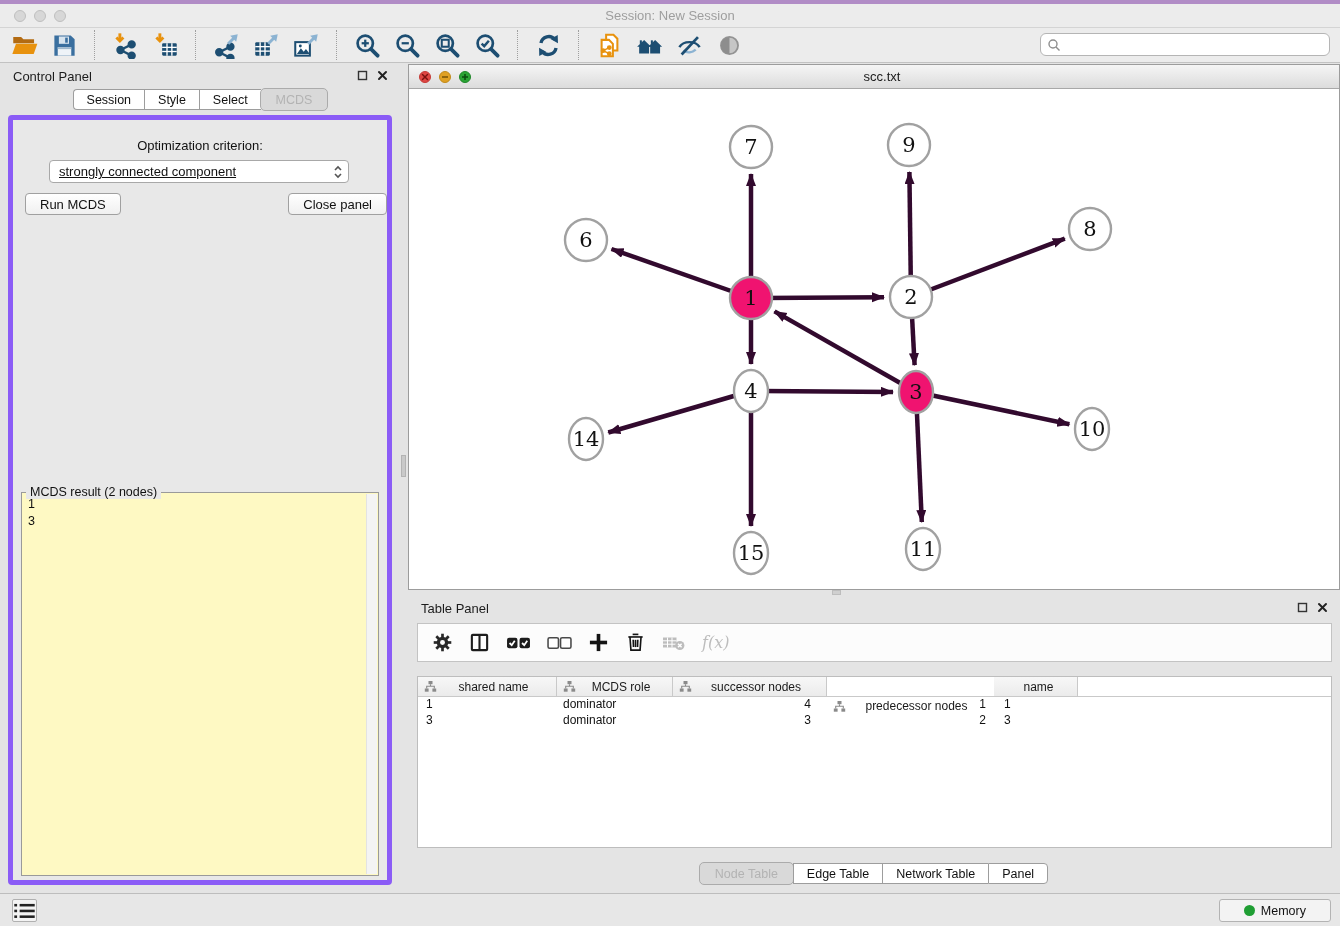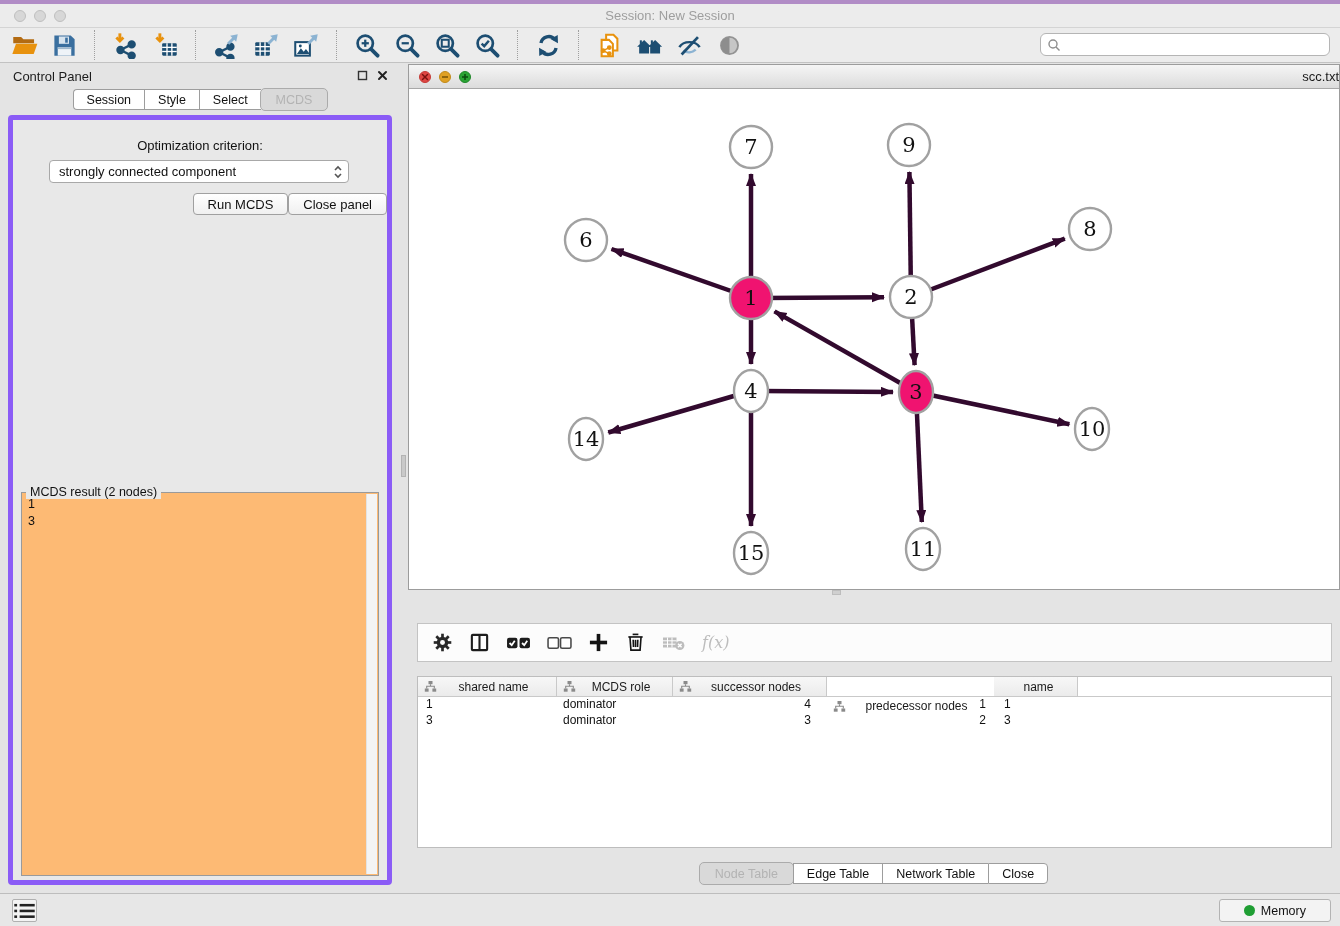--- a/index.html
+++ b/index.html
@@ -58,7 +58,7 @@
   #traffic-net { position:absolute; left:10px; top:6px; display:flex; gap:8px; }
   .tlc { width:12px; height:12px; border-radius:50%; display:flex; align-items:center; justify-content:center; }
   .tlc svg { width:8px; height:8px; }
-  #nw-title { position:absolute; left:16px; right:0; top:0; height:24px; line-height:24px; text-align:right; font-size:13px; color:#1a1a1a; }
+  #nw-title { position:absolute; left:16px; right:0; top:0; height:24px; line-height:24px; text-align:center; font-size:13px; color:#1a1a1a; }
   #nw-canvas { position:absolute; left:0; right:0; top:24px; bottom:0; background:#fff; overflow:hidden; }
 
   

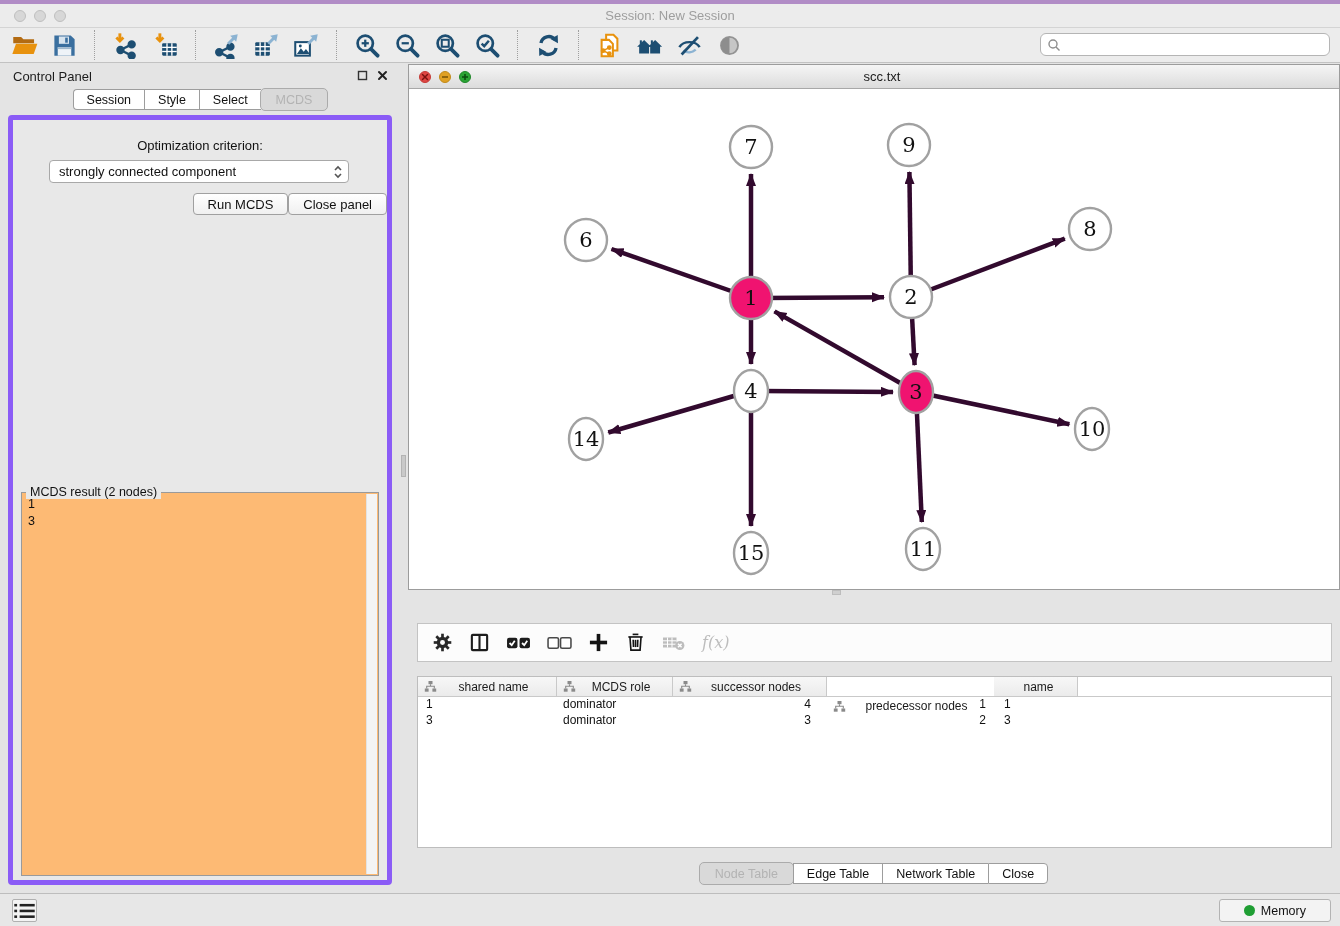--- a/index.html
+++ b/index.html
@@ -36,7 +36,7 @@
   .tab.sel { background:#d9d9d9; color:#b3b3b3; border:1px solid #ababab; border-radius:5px; margin:-1px -1px; padding:3px 15px; height:23px; }
   #cp-body { position:absolute; left:8px; right:8px; top:52px; bottom:8px; border:5px solid #8b5cf6; border-radius:4px; background:#e8e8e8; }
   #opt-label { position:absolute; left:0; right:0; top:18px; text-align:center; font-size:13px; color:#111; }
-  #criterion-select { position:absolute; left:36px; right:38px; top:40px; height:23px; background:#fff; border:1px solid #a8a8a8; border-radius:4px; font-size:13px; color:#111; display:flex; align-items:center; padding-left:9px; }
+  #criterion-select { position:absolute; left:36px; right:38px; top:40px; height:23px; background:#fff; border:1px solid #a8a8a8; border-radius:4px; font-size:13px; color:#111; display:flex; align-items:center; padding-left:9px;text-decoration:underline; }
   #criterion-select svg { position:absolute; right:5px; top:3px; width:10px; height:16px; }
   #cp-buttons { position:absolute; left:12px; right:0; top:73px; display:flex; justify-content:flex-end; }
   .mac-btn { height:22px; padding:0 14px; font-size:13px; color:#111; background:linear-gradient(#ffffff,#f0f0f0); border:1px solid #a0a0a0; border-radius:4px; font-family:"Liberation Sans",sans-serif; }

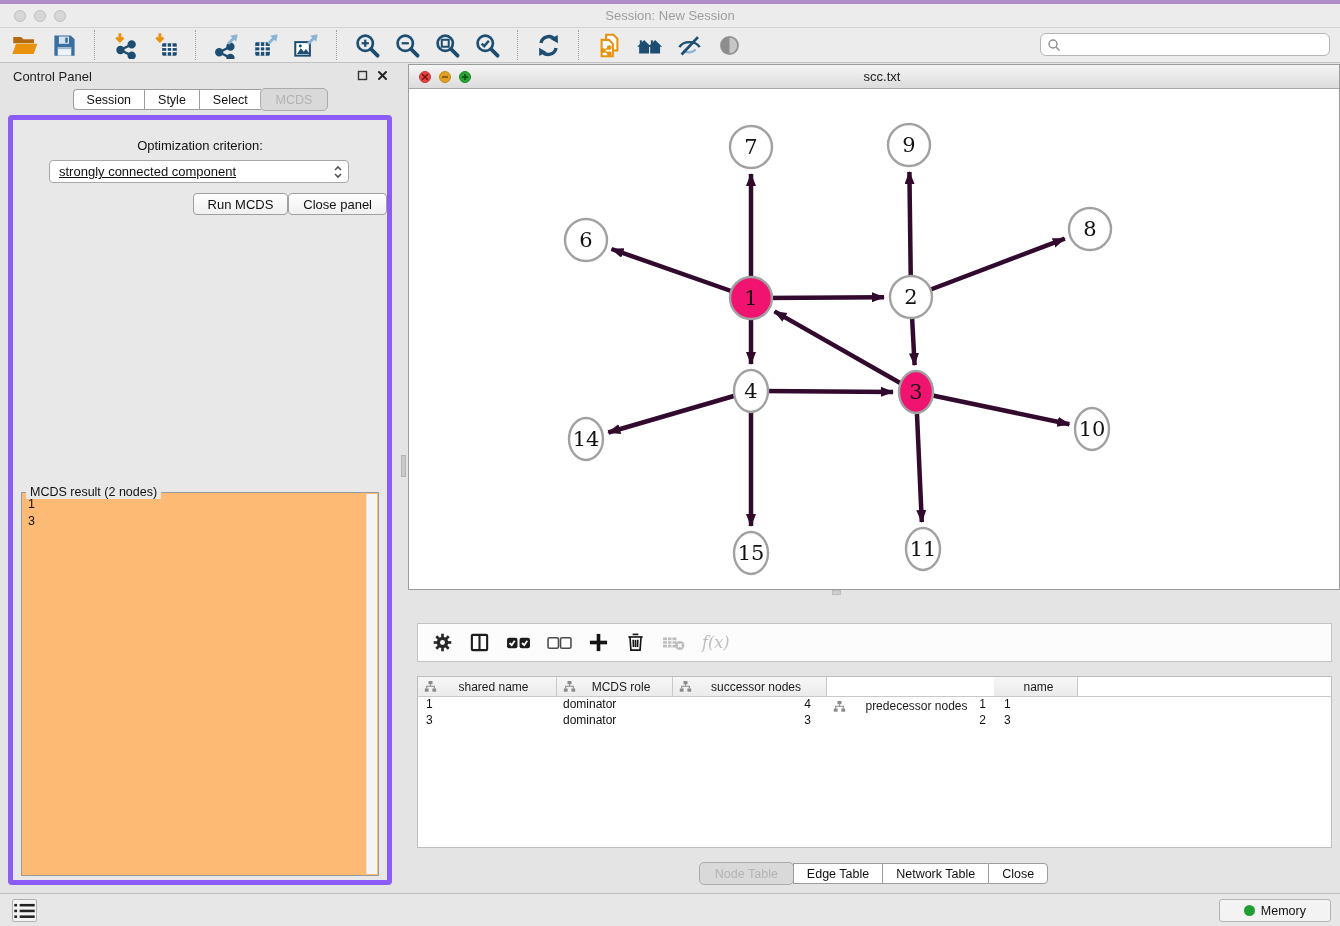--- a/index.html
+++ b/index.html
@@ -38,7 +38,7 @@
   #opt-label { position:absolute; left:0; right:0; top:18px; text-align:center; font-size:13px; color:#111; }
   #criterion-select { position:absolute; left:36px; right:38px; top:40px; height:23px; background:#fff; border:1px solid #a8a8a8; border-radius:4px; font-size:13px; color:#111; display:flex; align-items:center; padding-left:9px;text-decoration:underline; }
   #criterion-select svg { position:absolute; right:5px; top:3px; width:10px; height:16px; }
-  #cp-buttons { position:absolute; left:12px; right:0; top:73px; display:flex; justify-content:flex-end; }
+  #cp-buttons { position:absolute; left:12px; right:0; top:73px; display:flex; justify-content:space-between; }
   .mac-btn { height:22px; padding:0 14px; font-size:13px; color:#111; background:linear-gradient(#ffffff,#f0f0f0); border:1px solid #a0a0a0; border-radius:4px; font-family:"Liberation Sans",sans-serif; }
   #result-group { position:absolute; left:8px; right:8px; top:372px; bottom:4px; border:1px solid #9a9a9a; background:#fdba74; }
   #result-legend { position:absolute; top:-8px; left:4px; background:#e8e8e8; padding:0 4px; font-size:12.5px; color:#111; }

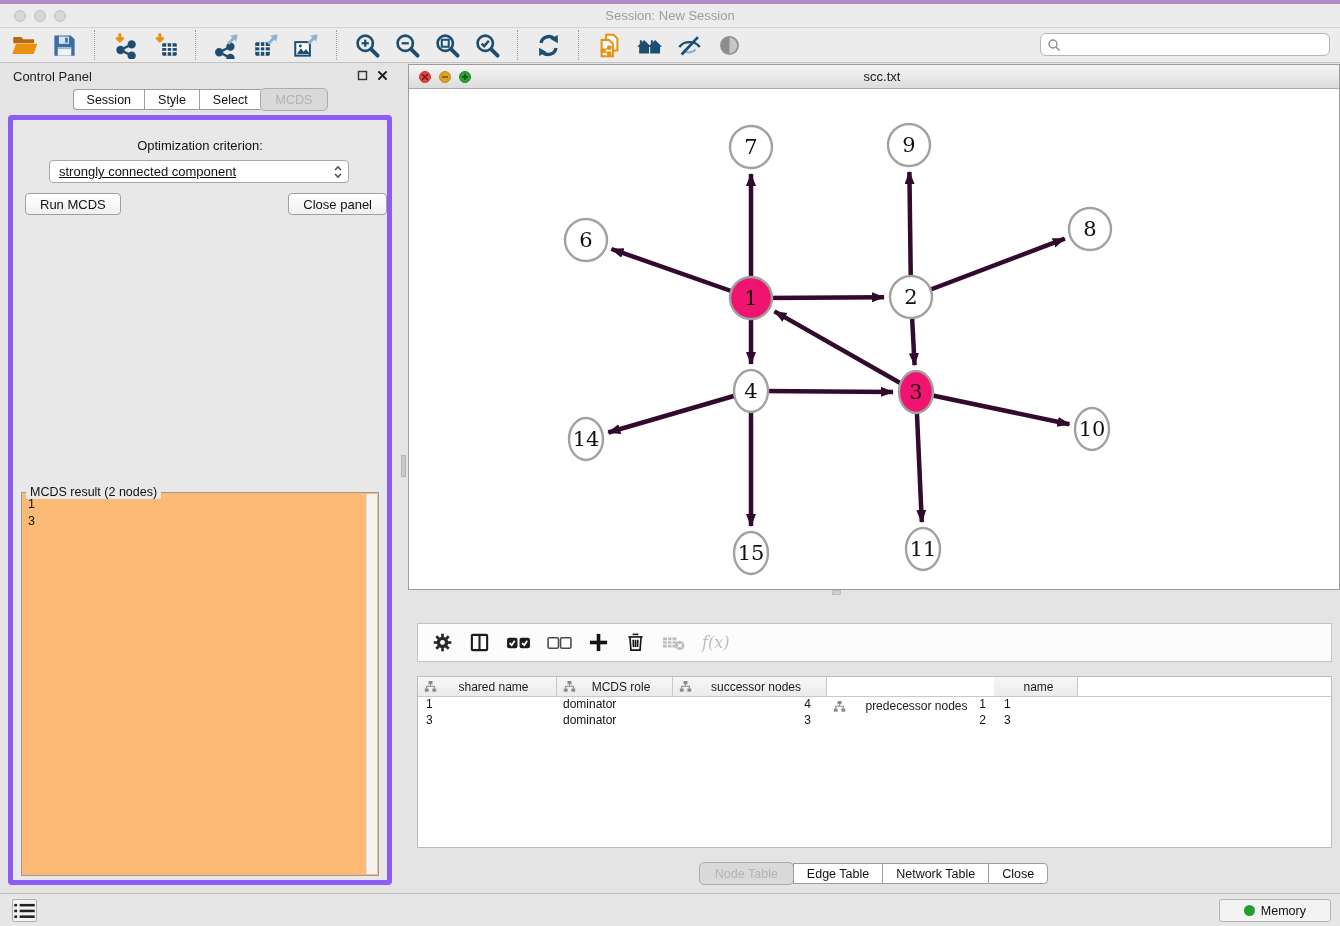--- a/index.html
+++ b/index.html
@@ -40,7 +40,7 @@
   #criterion-select svg { position:absolute; right:5px; top:3px; width:10px; height:16px; }
   #cp-buttons { position:absolute; left:12px; right:0; top:73px; display:flex; justify-content:space-between; }
   .mac-btn { height:22px; padding:0 14px; font-size:13px; color:#111; background:linear-gradient(#ffffff,#f0f0f0); border:1px solid #a0a0a0; border-radius:4px; font-family:"Liberation Sans",sans-serif; }
-  #result-group { position:absolute; left:8px; right:8px; top:372px; bottom:4px; border:1px solid #9a9a9a; background:#fdba74; }
+  #result-group { position:absolute; left:8px; right:8px; top:372px; bottom:4px; border:1px solid #9a9a9a; background:#fef9c3; }
   #result-legend { position:absolute; top:-8px; left:4px; background:#e8e8e8; padding:0 4px; font-size:12.5px; color:#111; }
   #result-lines { position:absolute; left:0; top:3px; right:12px; bottom:0; font-size:12.5px; color:#111; }
   #result-lines div { padding-left:6px; line-height:17px; }

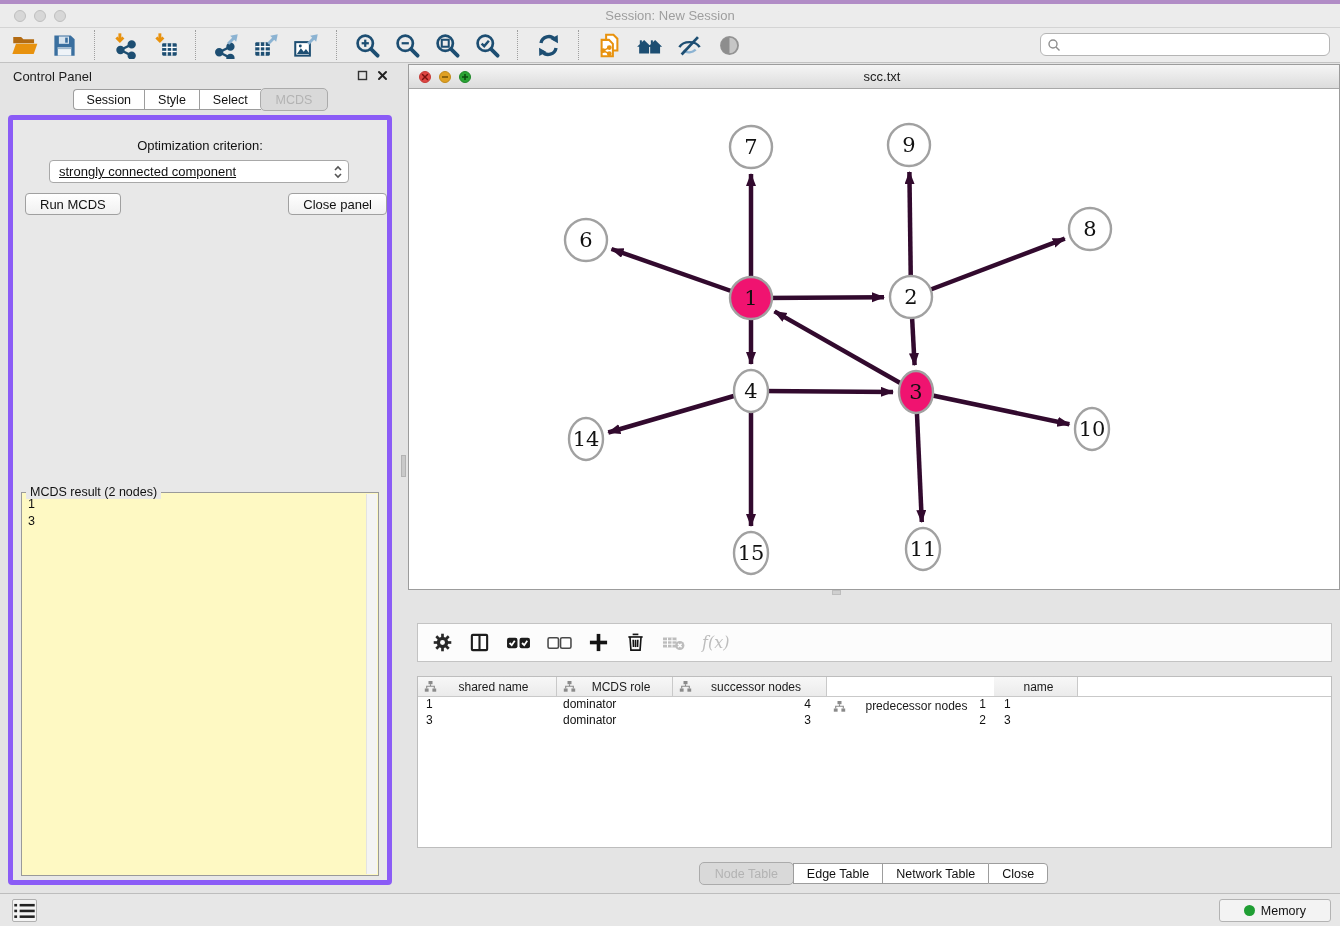--- a/index.html
+++ b/index.html
@@ -425,6 +425,18 @@
   </div>
 
   <div id="table-panel">
+    <div class="panel-header">
+      <span class="panel-title">Table Panel</span>
+      <span class="win-btns">
+        <svg viewBox="0 0 11 11" fill="none" stroke="#333" stroke-width="1.4">
+            <rect x="1.5" y="1.5" width="8" height="8"></rect>
+          </svg>
+        <svg viewBox="0 0 11 11" stroke="#222" stroke-width="2" stroke-linecap="round">
+            <line x1="2" y1="2" x2="9" y2="9"></line>
+            <line x1="9" y1="2" x2="2" y2="9"></line>
+          </svg>
+      </span>
+    </div>
     <div id="tp-toolbar">
         <div class="tp-icon">
           <svg viewBox="0 0 22 22" width="21" height="21" xmlns="http://www.w3.org/2000/svg">

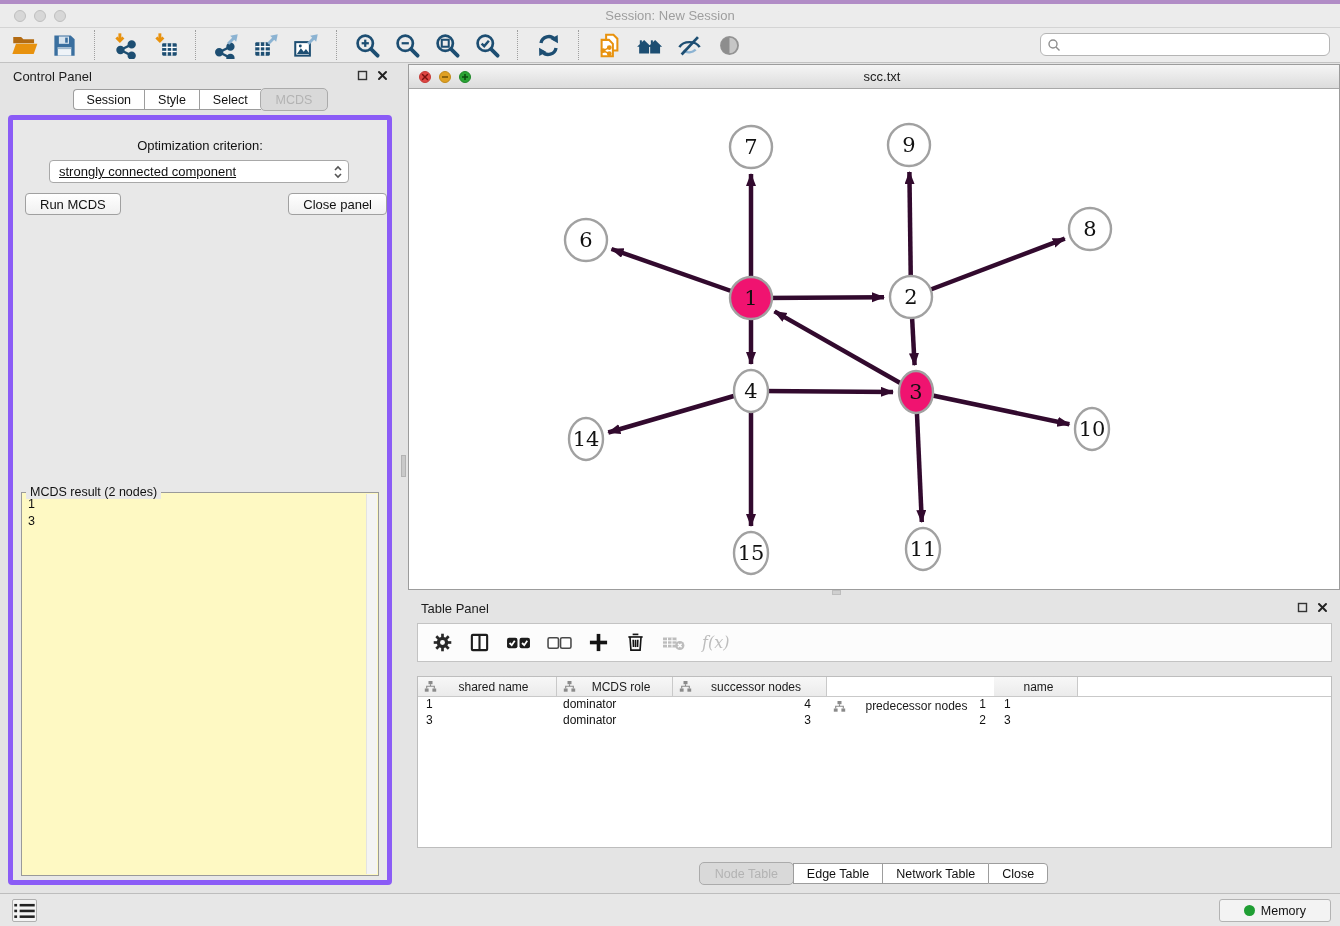--- a/index.html
+++ b/index.html
@@ -595,7 +595,7 @@
         <div class="tab sel">Node Table</div>
         <div class="tab">Edge Table</div>
         <div class="tab">Network Table</div>
-        <div class="tab">Close</div>
+        <div class="tab">Panel</div>
       </div>
   </div>
 

